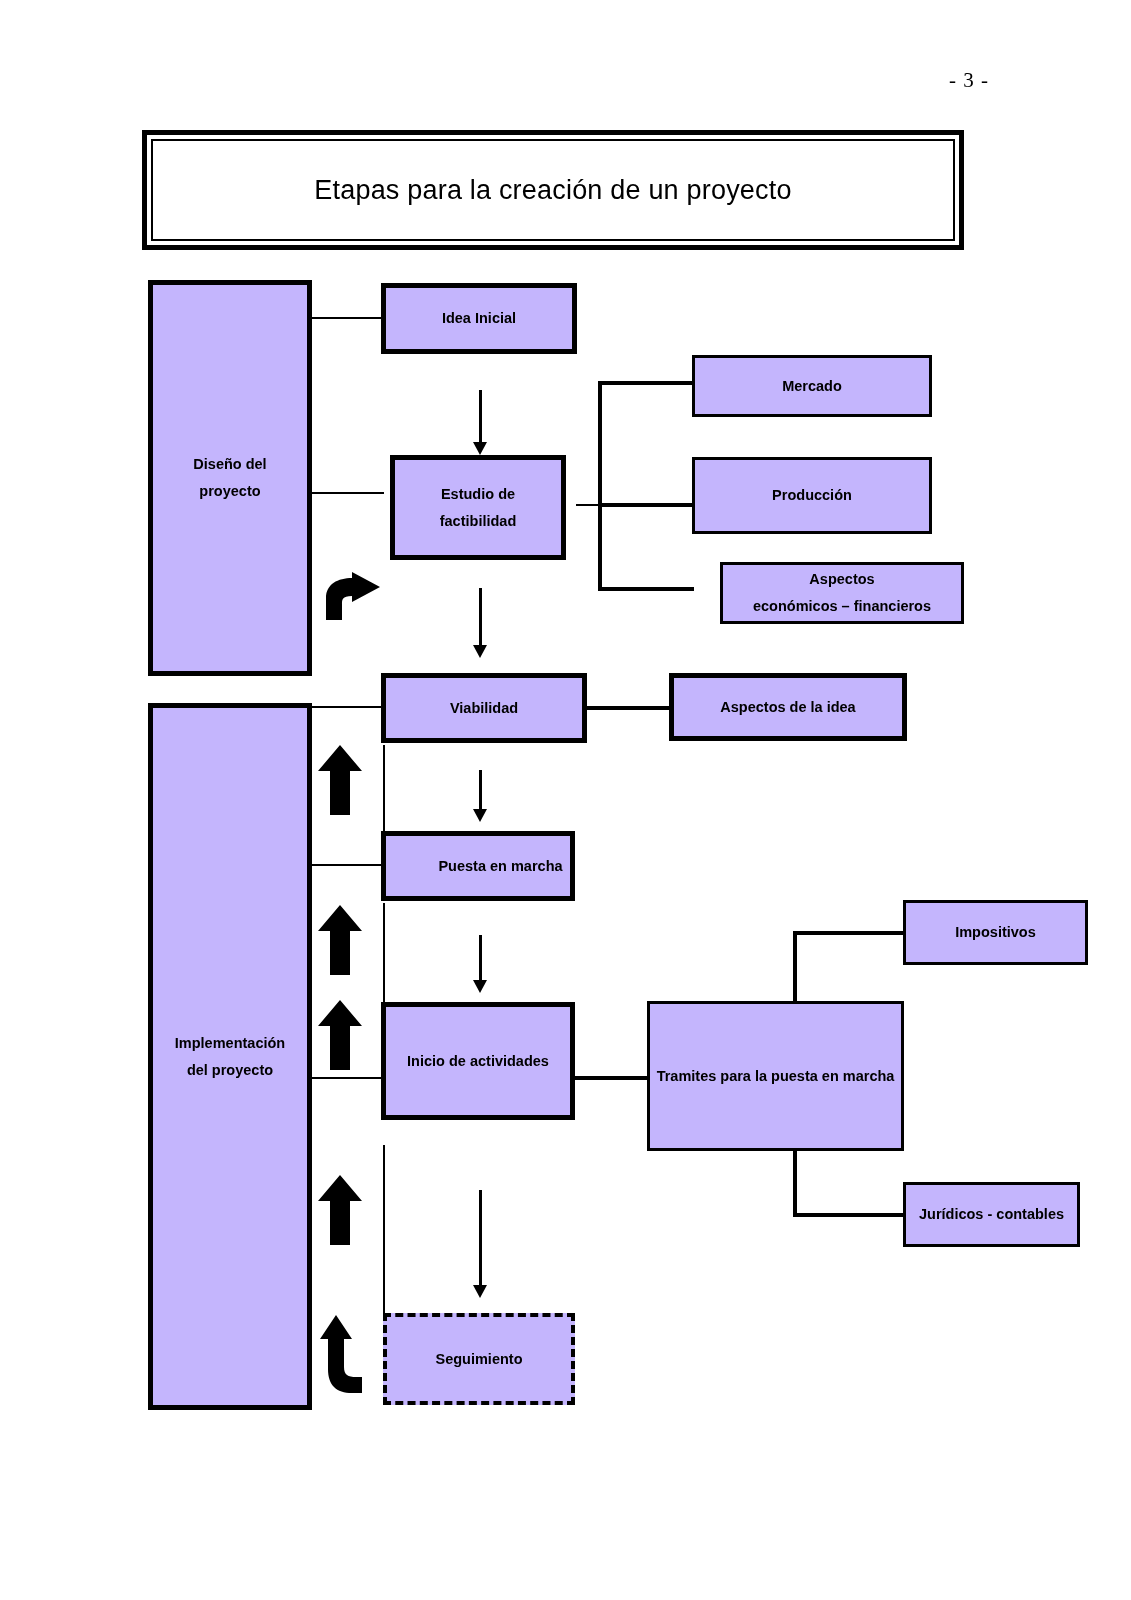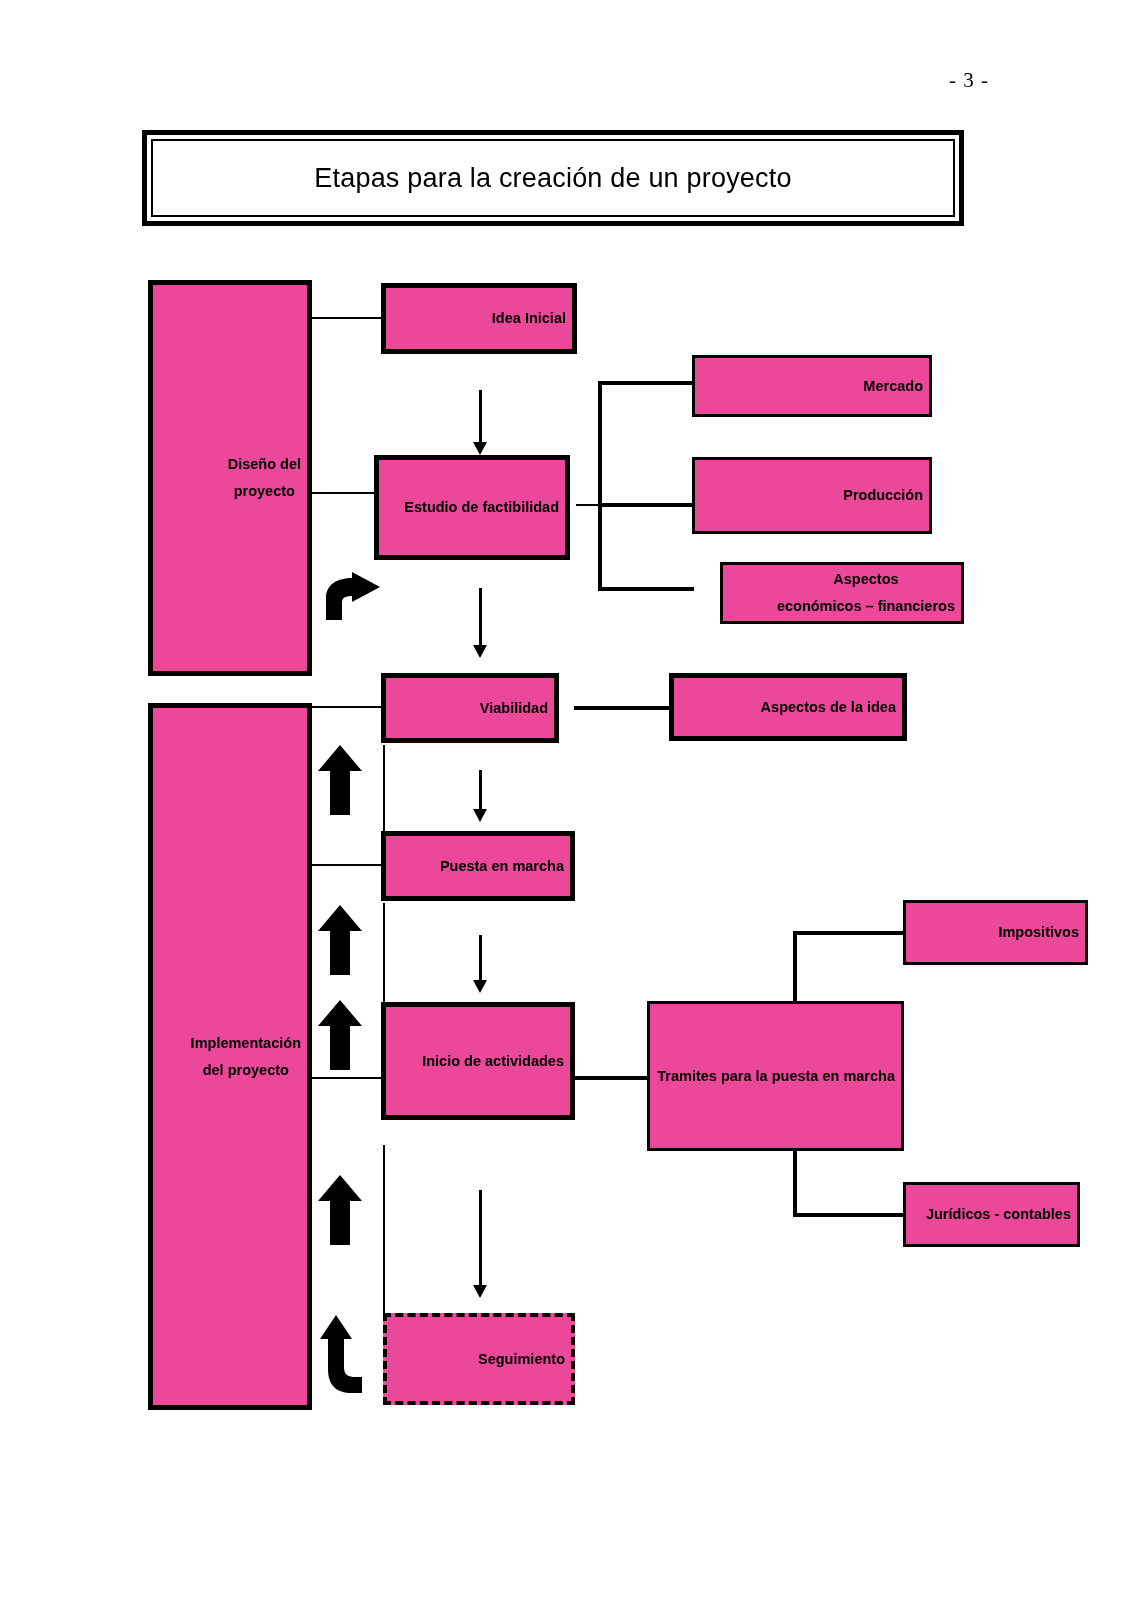--- a/index.html
+++ b/index.html
@@ -34,7 +34,7 @@
     left: 142px;
     top: 130px;
     width: 822px;
-    height: 96px;
+    height: 120px;
     border: 5px solid #000;
     box-sizing: border-box;
     background: #fff;

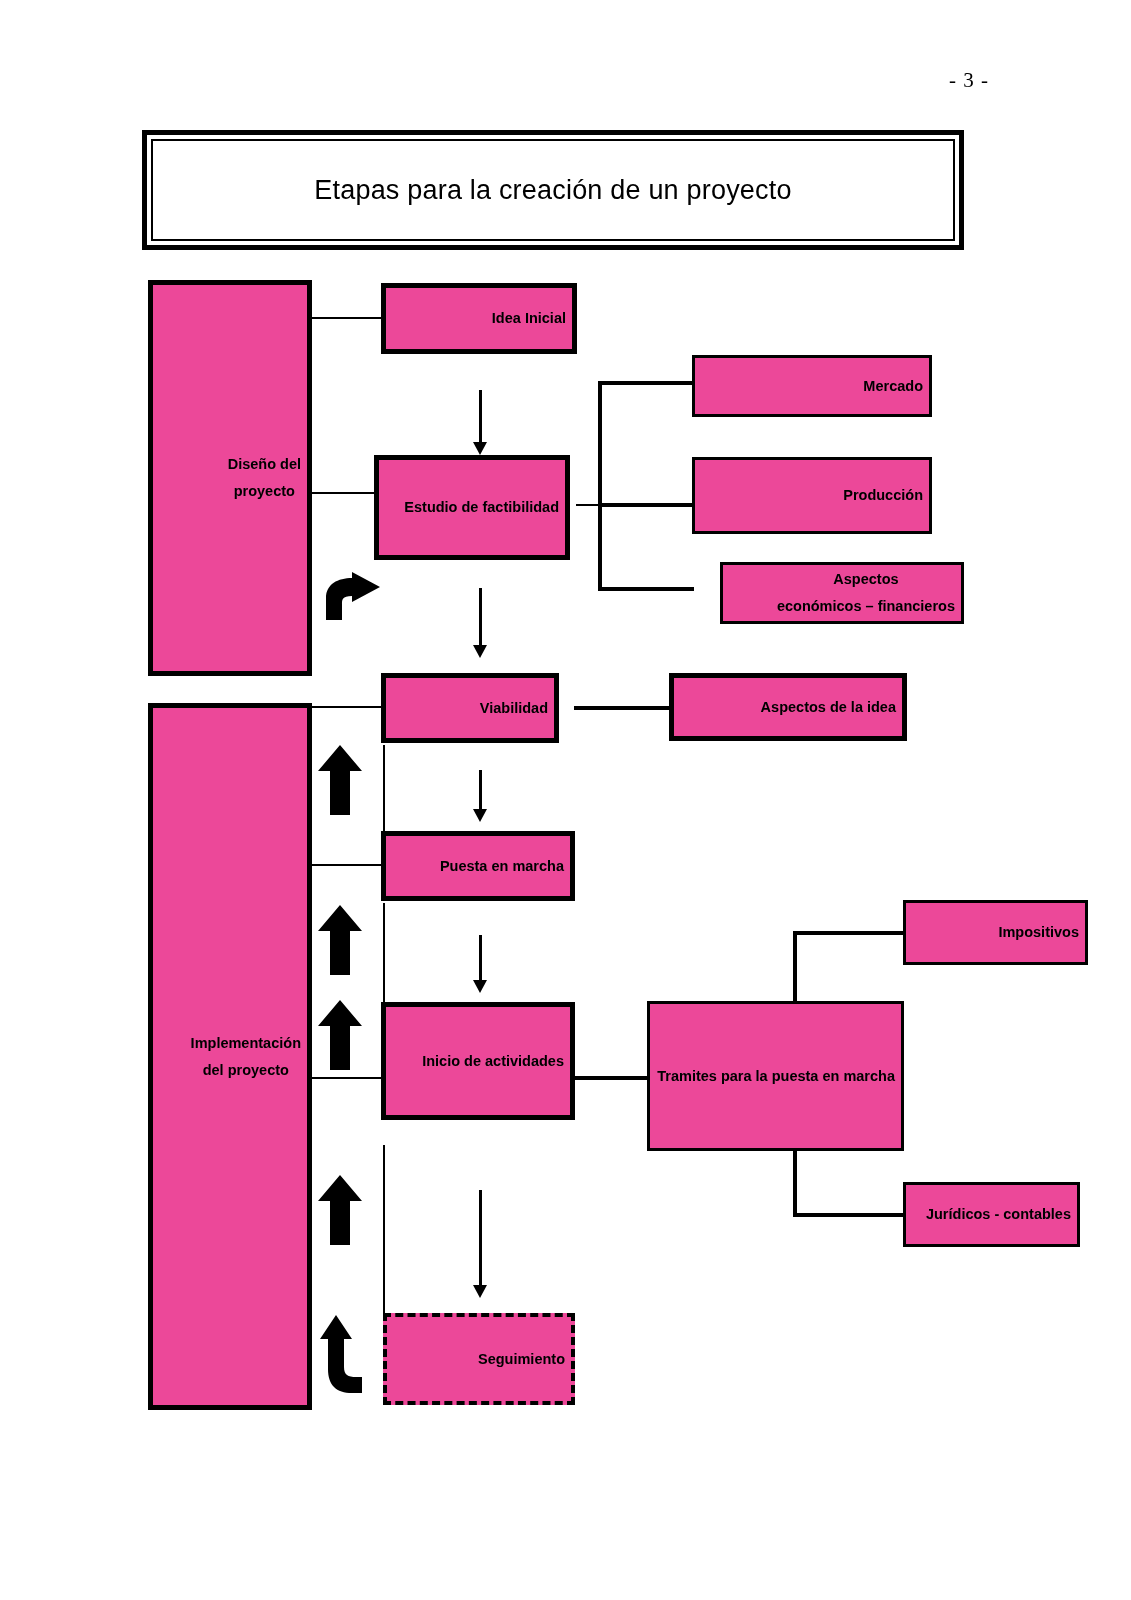--- a/index.html
+++ b/index.html
@@ -63,10 +63,10 @@
   .node {
     position: absolute;
     box-sizing: border-box;
-    background: #ec4899;
+    background: #c4b5fd;
     display: flex;
     align-items: center;
-    justify-content: flex-end;
+    justify-content: center;
     text-align: center;
     z-index: 3;
   }

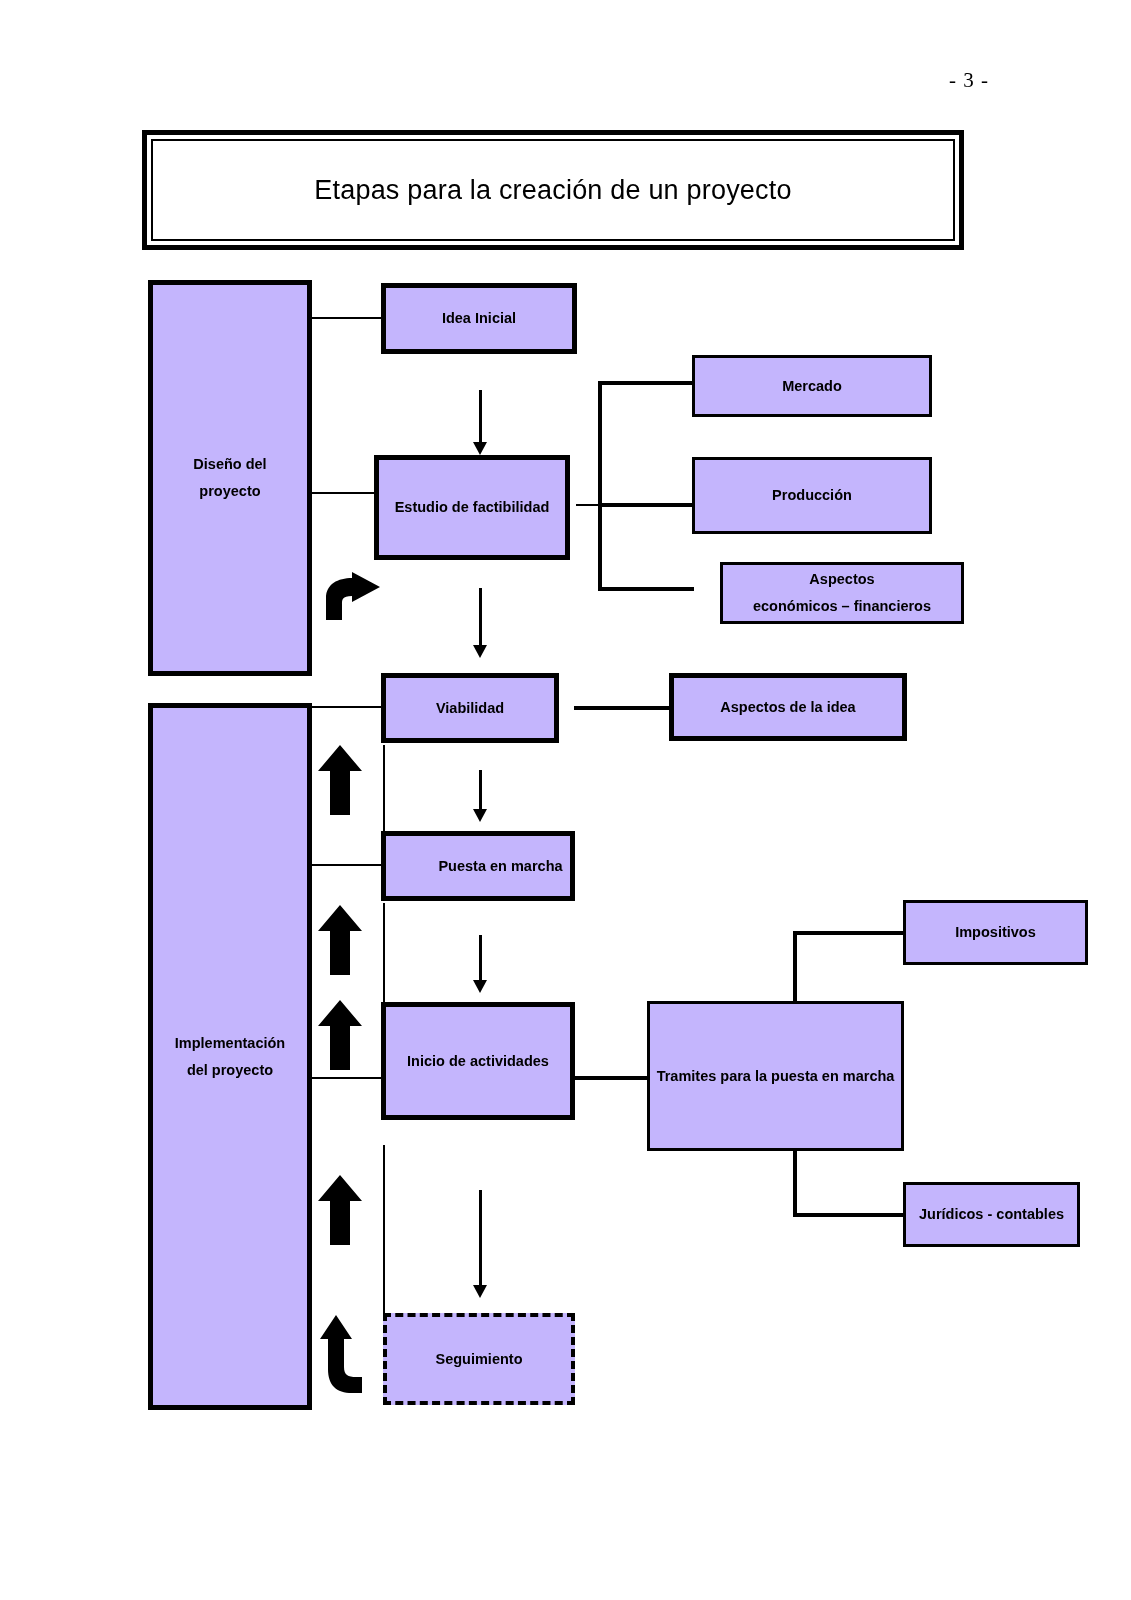--- a/index.html
+++ b/index.html
@@ -232,7 +232,7 @@
     <span class="label">Idea Inicial</span>
   </div>
 
-  <div class="node thick" style="left:374px; top:455px; width:196px; height:105px;">
+  <div class="node thick" style="left:390px; top:455px; width:176px; height:105px;">
     <span class="label">Estudio de factibilidad</span>
   </div>
 

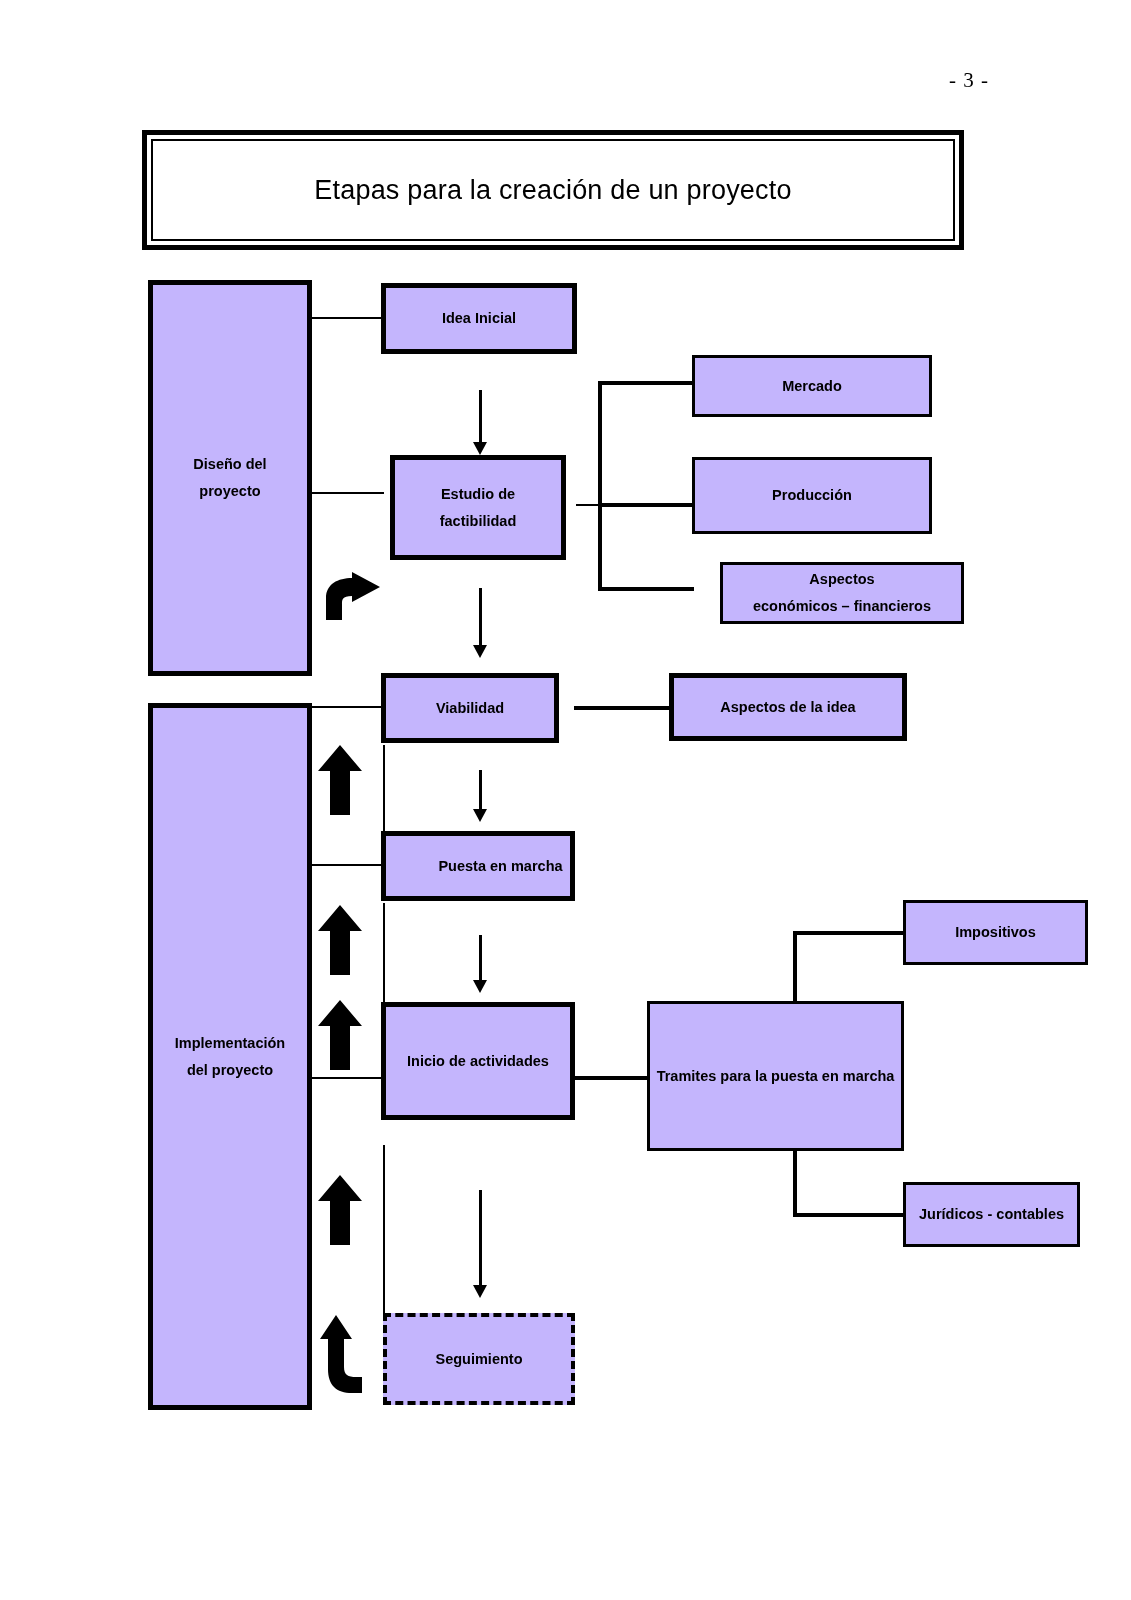--- a/index.html
+++ b/index.html
@@ -236,7 +236,7 @@
     <span class="label">Estudio de factibilidad</span>
   </div>
 
-  <div class="node thick" style="left:381px; top:673px; width:178px; height:70px;">
+  <div class="node thick" style="left:381px; top:673px; width:206px; height:70px;">
     <span class="label">Viabilidad</span>
   </div>
 

